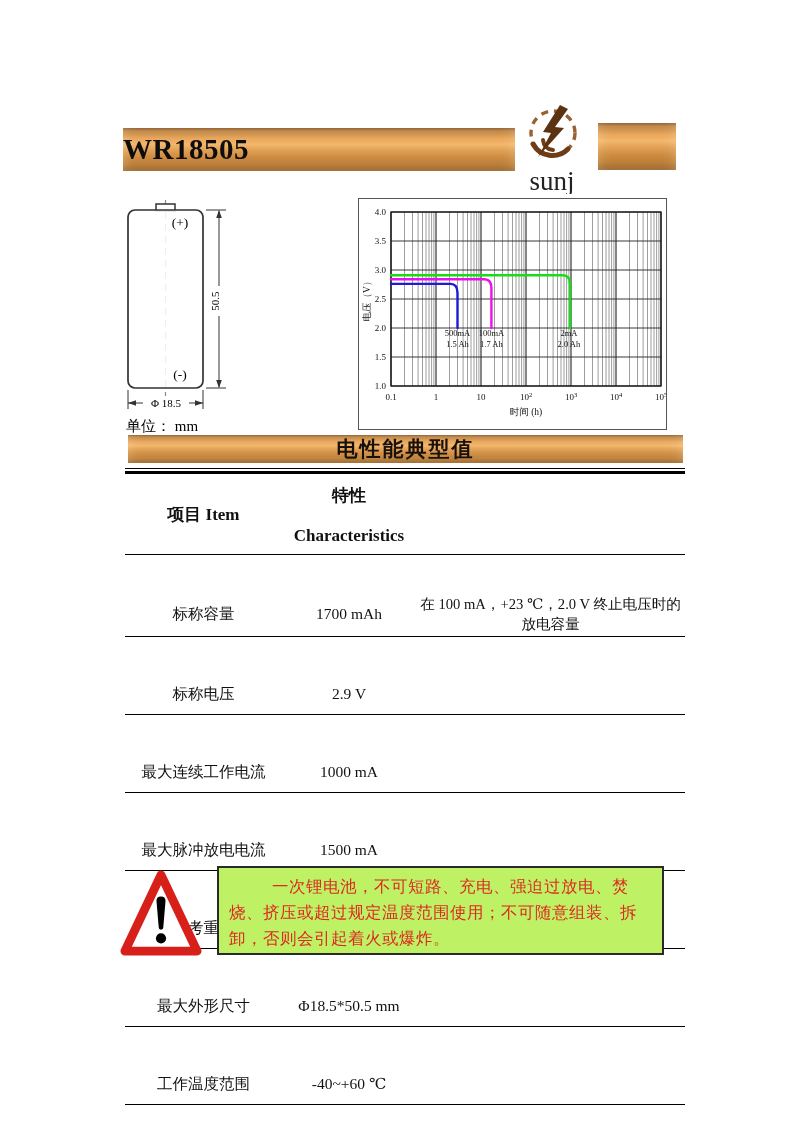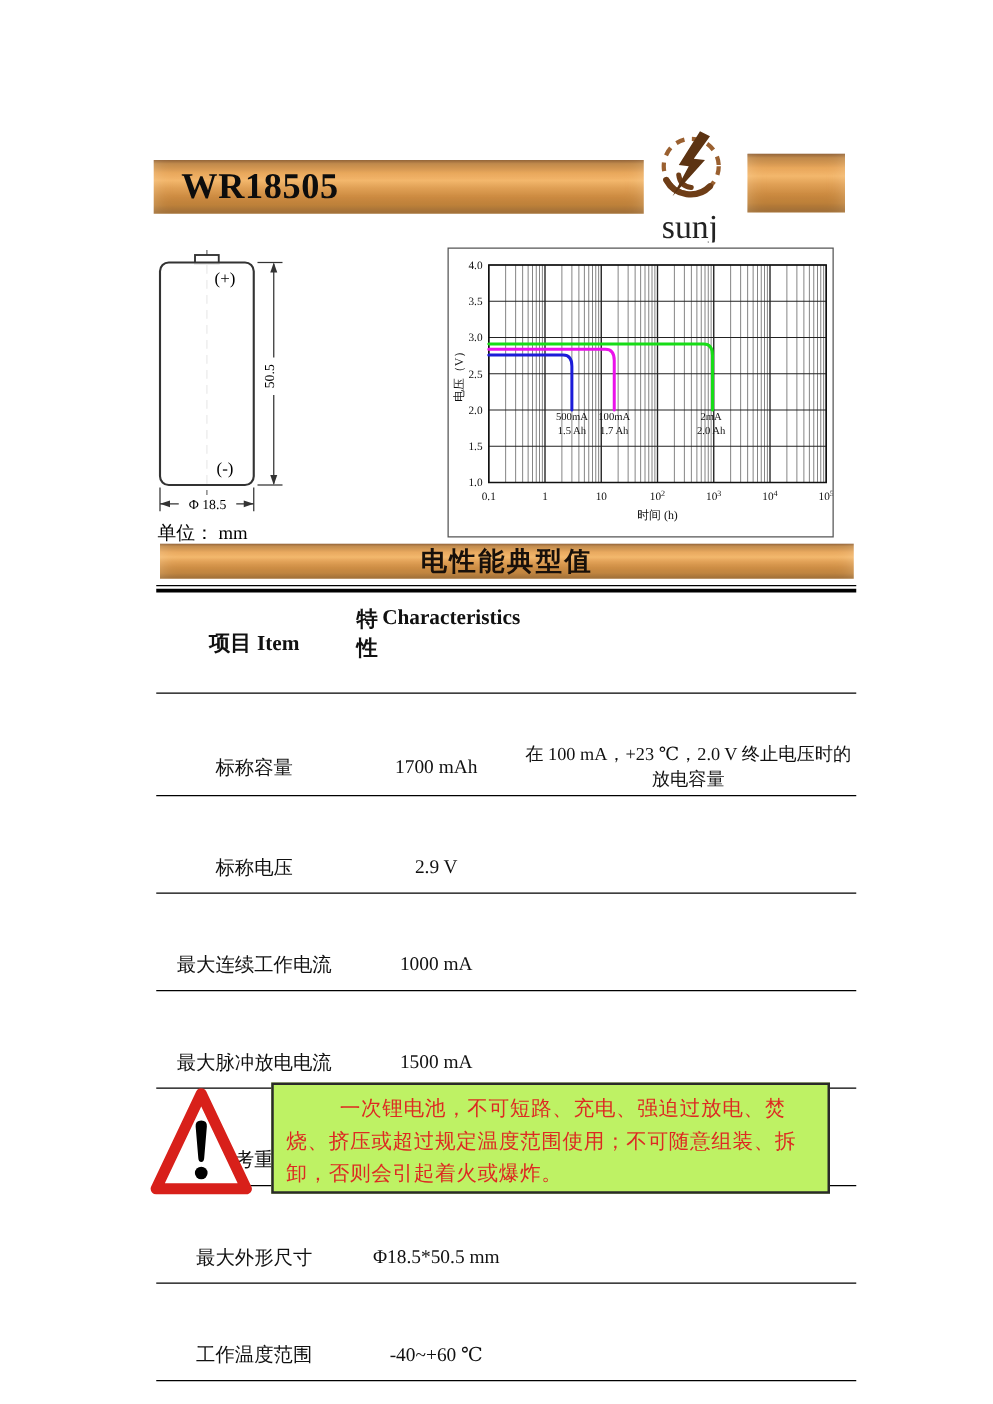--- a/index.html
+++ b/index.html
@@ -14,7 +14,7 @@
   }
   
   #model-banner{left:123px;top:128px;width:392px;height:43px;display:flex;align-items:center;}
-  #model-banner .model{font-size:29px;font-weight:bold;color:#0d0d0d;padding-left:22px;letter-spacing:.5px;}
+  #model-banner .model{font-size:29px;font-weight:bold;color:#0d0d0d;letter-spacing:.5px;}
   #logo{left:513px;top:102px;width:78px;height:92px;}
   #logo text{font-family:"Liberation Serif","DejaVu Serif",serif;}
   #banner-chip{left:598px;top:123px;width:78px;height:47px;}

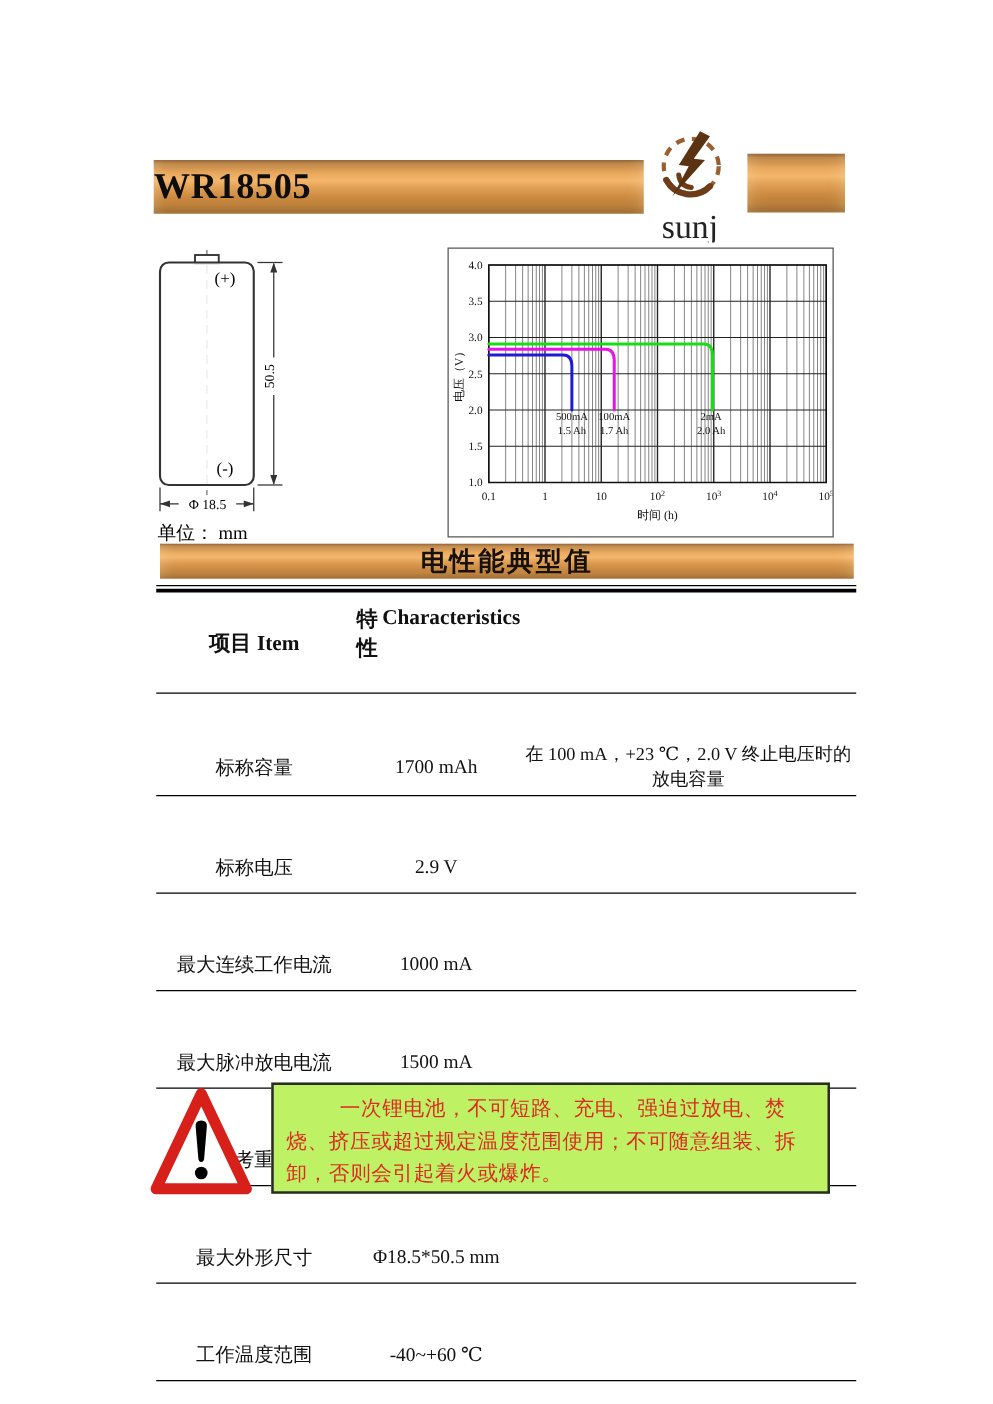--- a/index.html
+++ b/index.html
@@ -35,7 +35,7 @@
   .c1{width:28%;text-align:center;font-family:Liberation Serif, serif;}
   .c2{width:24%;text-align:center;}
   .c3{width:48%;text-align:center;}
-  .thead .c2{display:flex;justify-content:space-between;height:62px;padding:4px 0 2px;}
+  .thead .c2{display:flex;flex-direction:column;justify-content:space-between;height:62px;padding:4px 0 2px;}
   .body-row{height:40px;margin-top:37px;}
   .row-tall{height:44px;}
   .remark{font-size:14.6px;line-height:1.38;}

